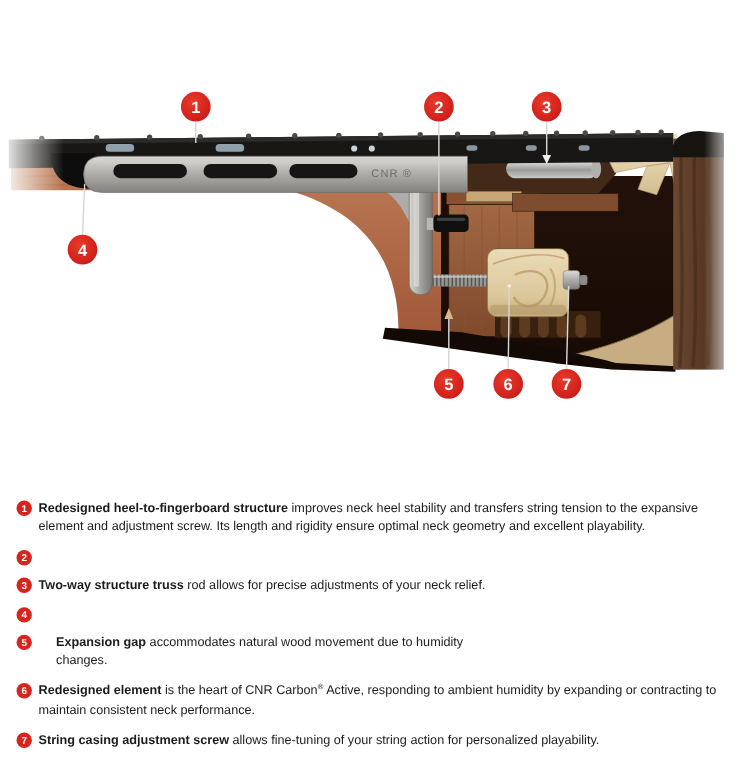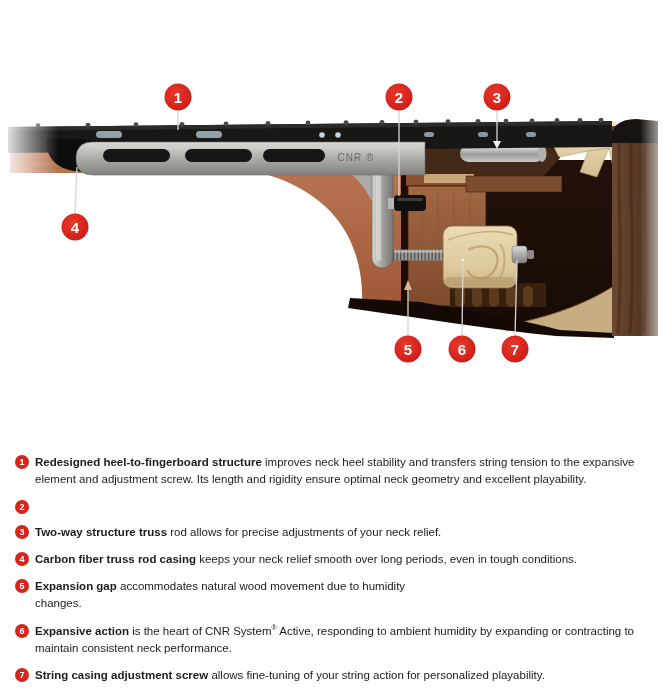--- a/index.html
+++ b/index.html
@@ -298,7 +298,6 @@
 
     <div class="legend-item">
       <span class="badge">4</span>
-      <p class="legend-text"><b>Carbon fiber truss rod casing</b><span> keeps your neck relief smooth over long periods, even in tough conditions.</span></p>
     </div>
 
     <div class="legend-item narrow">

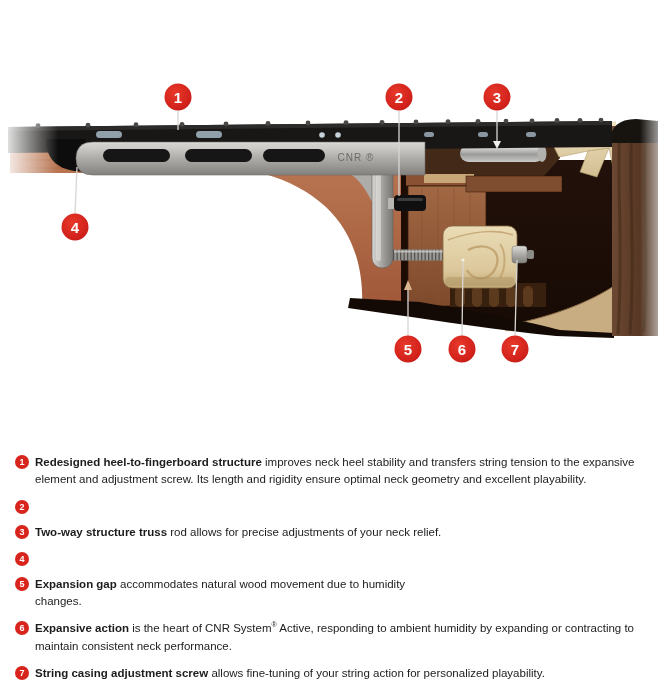--- a/index.html
+++ b/index.html
@@ -31,7 +31,7 @@
   }
   .legend-text b{font-weight:bold;text-align:center;}
   .legend-text sup{font-size:7px;}
-  .legend-item.narrow .legend-text{max-width:392px;}
+  .legend-item.narrow .legend-text{max-width:392px;margin-left:16px;}
   svg text{font-family:"Liberation Sans", sans-serif;}
 </style>
 </head>

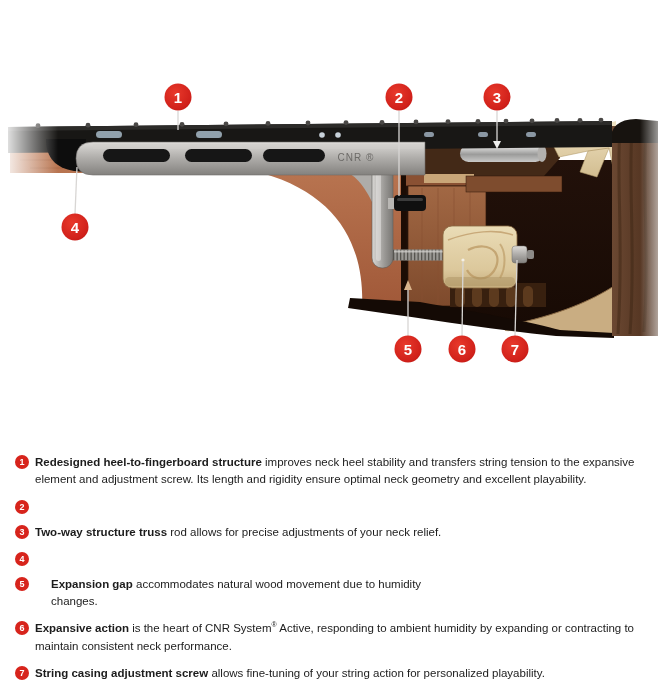--- a/index.html
+++ b/index.html
@@ -307,7 +307,7 @@
 
     <div class="legend-item">
       <span class="badge">6</span>
-      <p class="legend-text"><b>Expansive action</b><span> is the heart of CNR System</span><sup>®</sup><span> Active, responding to ambient humidity by expanding or contracting to maintain consistent neck performance.</span></p>
+      <p class="legend-text"><b>Redesigned element</b><span> is the heart of CNR System</span><sup>®</sup><span> Active, responding to ambient humidity by expanding or contracting to maintain consistent neck performance.</span></p>
     </div>
 
     <div class="legend-item">

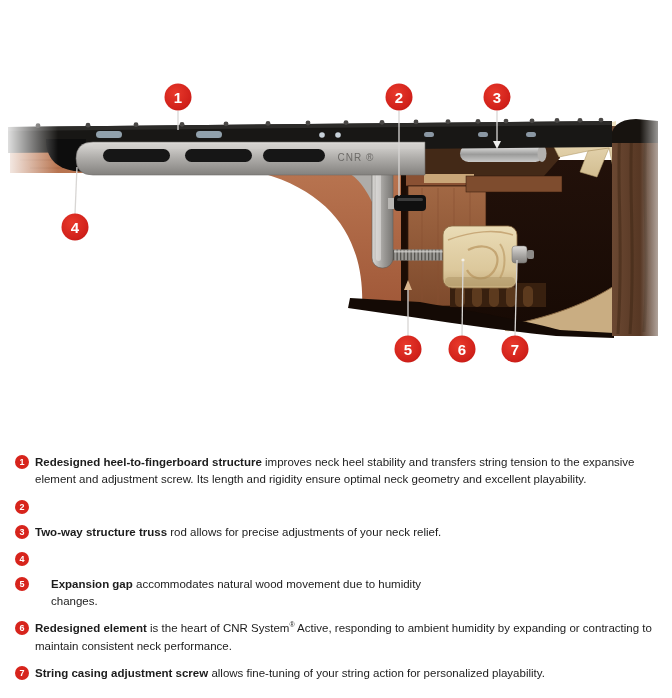--- a/index.html
+++ b/index.html
@@ -307,7 +307,7 @@
 
     <div class="legend-item">
       <span class="badge">6</span>
-      <p class="legend-text"><b>Redesigned element</b><span> is the heart of CNR System</span><sup>®</sup><span> Active, responding to ambient humidity by expanding or contracting to maintain consistent neck performance.</span></p>
+      <p class="legend-text"><b>Redesigned element</b><span> is the heart of CNR Carbon</span><sup>®</sup><span> Active, responding to ambient humidity by expanding or contracting to maintain consistent neck performance.</span></p>
     </div>
 
     <div class="legend-item">

